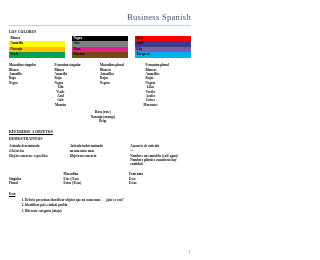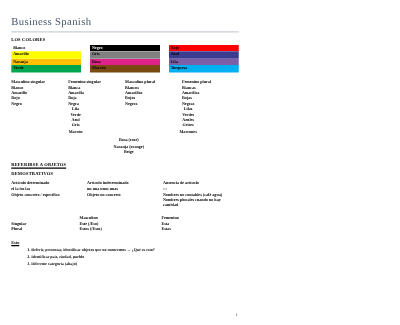--- a/index.html
+++ b/index.html
@@ -25,7 +25,7 @@
 
   
   .doc-title {
-    text-align: left;
+    text-align: right;
     font-size: 8.5px;
     color: #44546a;
     letter-spacing: 0.3px;

